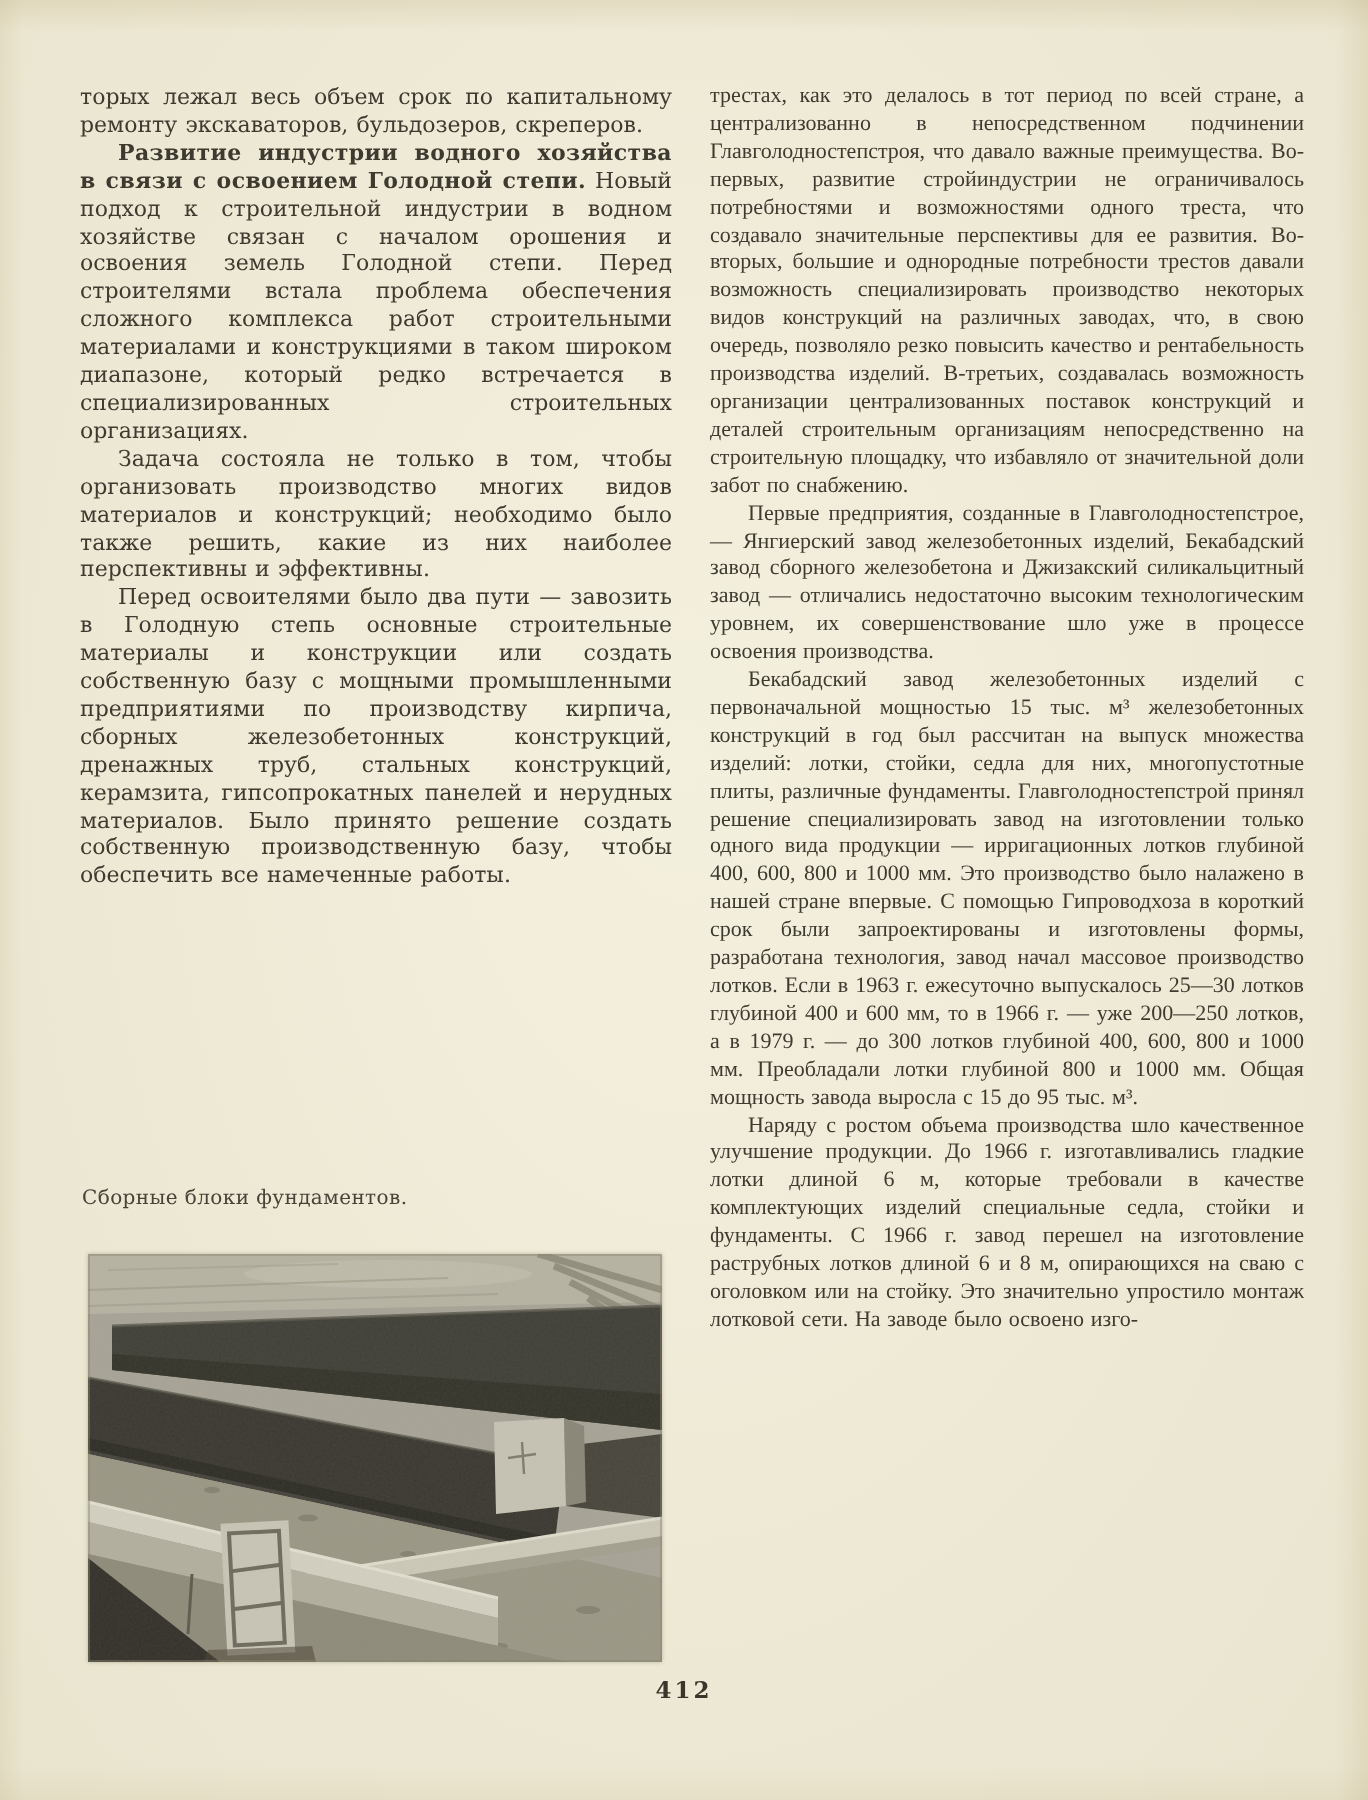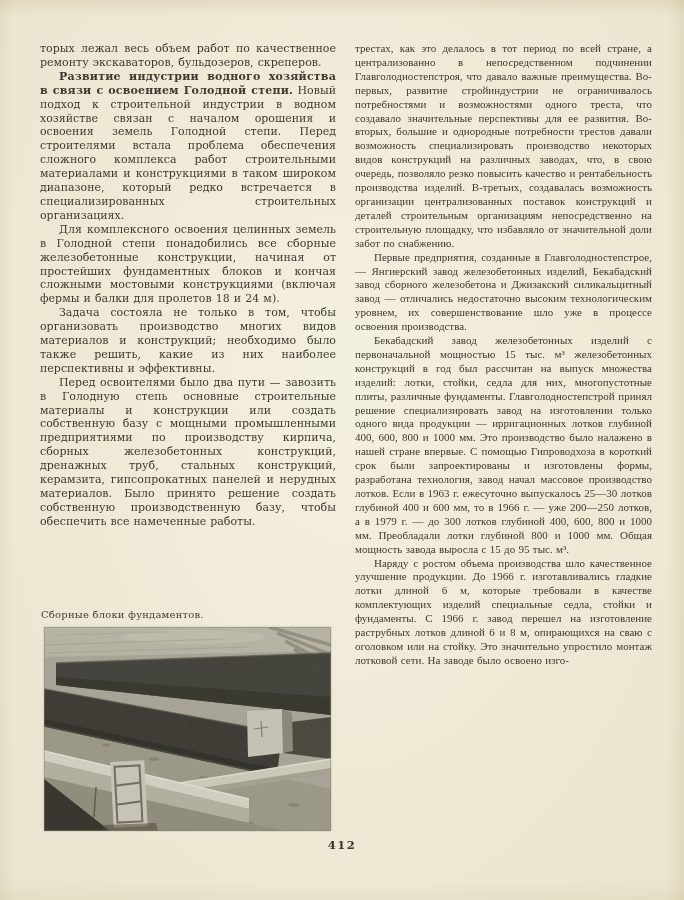--- a/index.html
+++ b/index.html
@@ -56,7 +56,7 @@
   <div class="columns">
 
     <div class="col col-left">
-      <p class="body">торых лежал весь объем работ по качественное ремонту экскаваторов, бульдозеров, скреперов.</p>
+      <p class="body">торых лежал весь объем срок по капитальному ремонту экскаваторов, бульдозеров, скреперов.</p>
       <p class="body indent"><b>Развитие индустрии водного хозяйства в связи с освоением Голодной степи.</b> <span>Новый подход к строительной индустрии в водном хозяйстве связан с началом орошения и освоения земель Голодной степи. Перед строителями встала проблема обеспечения сложного комплекса работ строительными материалами и конструкциями в таком широком диапазоне, который редко встречается в специализированных строительных организациях.</span></p>
       <p class="body indent">Для комплексного освоения целинных земель в Голодной степи понадобились все сборные железобетонные конструкции, начиная от простейших фундаментных блоков и кончая сложными мостовыми конструкциями (включая фермы и балки для пролетов 18 и 24 м).</p>
       <p class="body indent">Задача состояла не только в том, чтобы организовать производство многих видов материалов и конструкций; необходимо было также решить, какие из них наиболее перспективны и эффективны.</p>

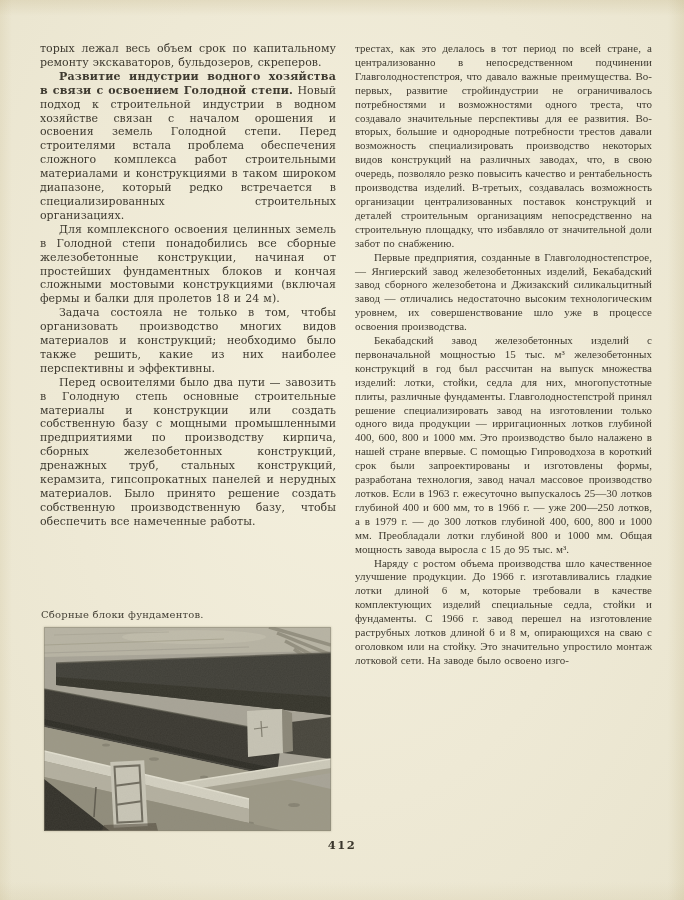--- a/index.html
+++ b/index.html
@@ -58,7 +58,6 @@
     <div class="col col-left">
       <p class="body">торых лежал весь объем срок по капитальному ремонту экскаваторов, бульдозеров, скреперов.</p>
       <p class="body indent"><b>Развитие индустрии водного хозяйства в связи с освоением Голодной степи.</b> <span>Новый подход к строительной индустрии в водном хозяйстве связан с началом орошения и освоения земель Голодной степи. Перед строителями встала проблема обеспечения сложного комплекса работ строительными материалами и конструкциями в таком широком диапазоне, который редко встречается в специализированных строительных организациях.</span></p>
-      <p class="body indent">Для комплексного освоения целинных земель в Голодной степи понадобились все сборные железобетонные конструкции, начиная от простейших фундаментных блоков и кончая сложными мостовыми конструкциями (включая фермы и балки для пролетов 18 и 24 м).</p>
       <p class="body indent">Задача состояла не только в том, чтобы организовать производство многих видов материалов и конструкций; необходимо было также решить, какие из них наиболее перспективны и эффективны.</p>
       <p class="body indent">Перед освоителями было два пути — завозить в Голодную степь основные строительные материалы и конструкции или создать собственную базу с мощными промышленными предприятиями по производству кирпича, сборных железобетонных конструкций, дренажных труб, стальных конструкций, керамзита, гипсопрокатных панелей и нерудных материалов. Было принято решение создать собственную производственную базу, чтобы обеспечить все намеченные работы.</p>
     </div>

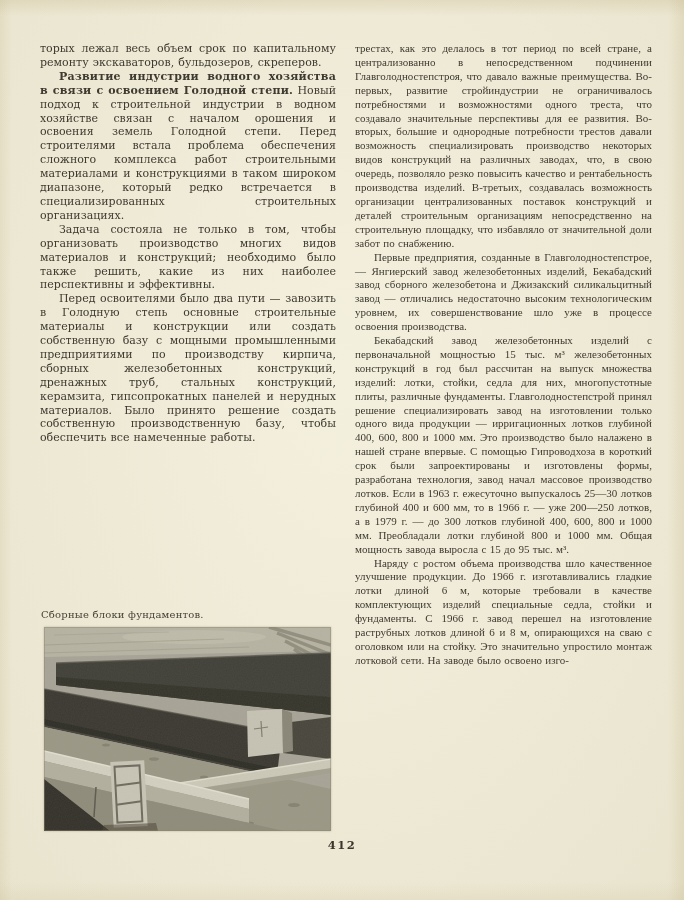--- a/index.html
+++ b/index.html
@@ -34,7 +34,7 @@
   p.indent{text-indent:19px;}
   p.body b{font-weight:bold;letter-spacing:0.2px;margin-top:16px;}
   .caption{
-    position:absolute;left:41px;top:609px;
+    position:absolute;left:41px;top:594px;
     font-size:10px;color:#474338;letter-spacing:0.2px;
   }
   .photo{

